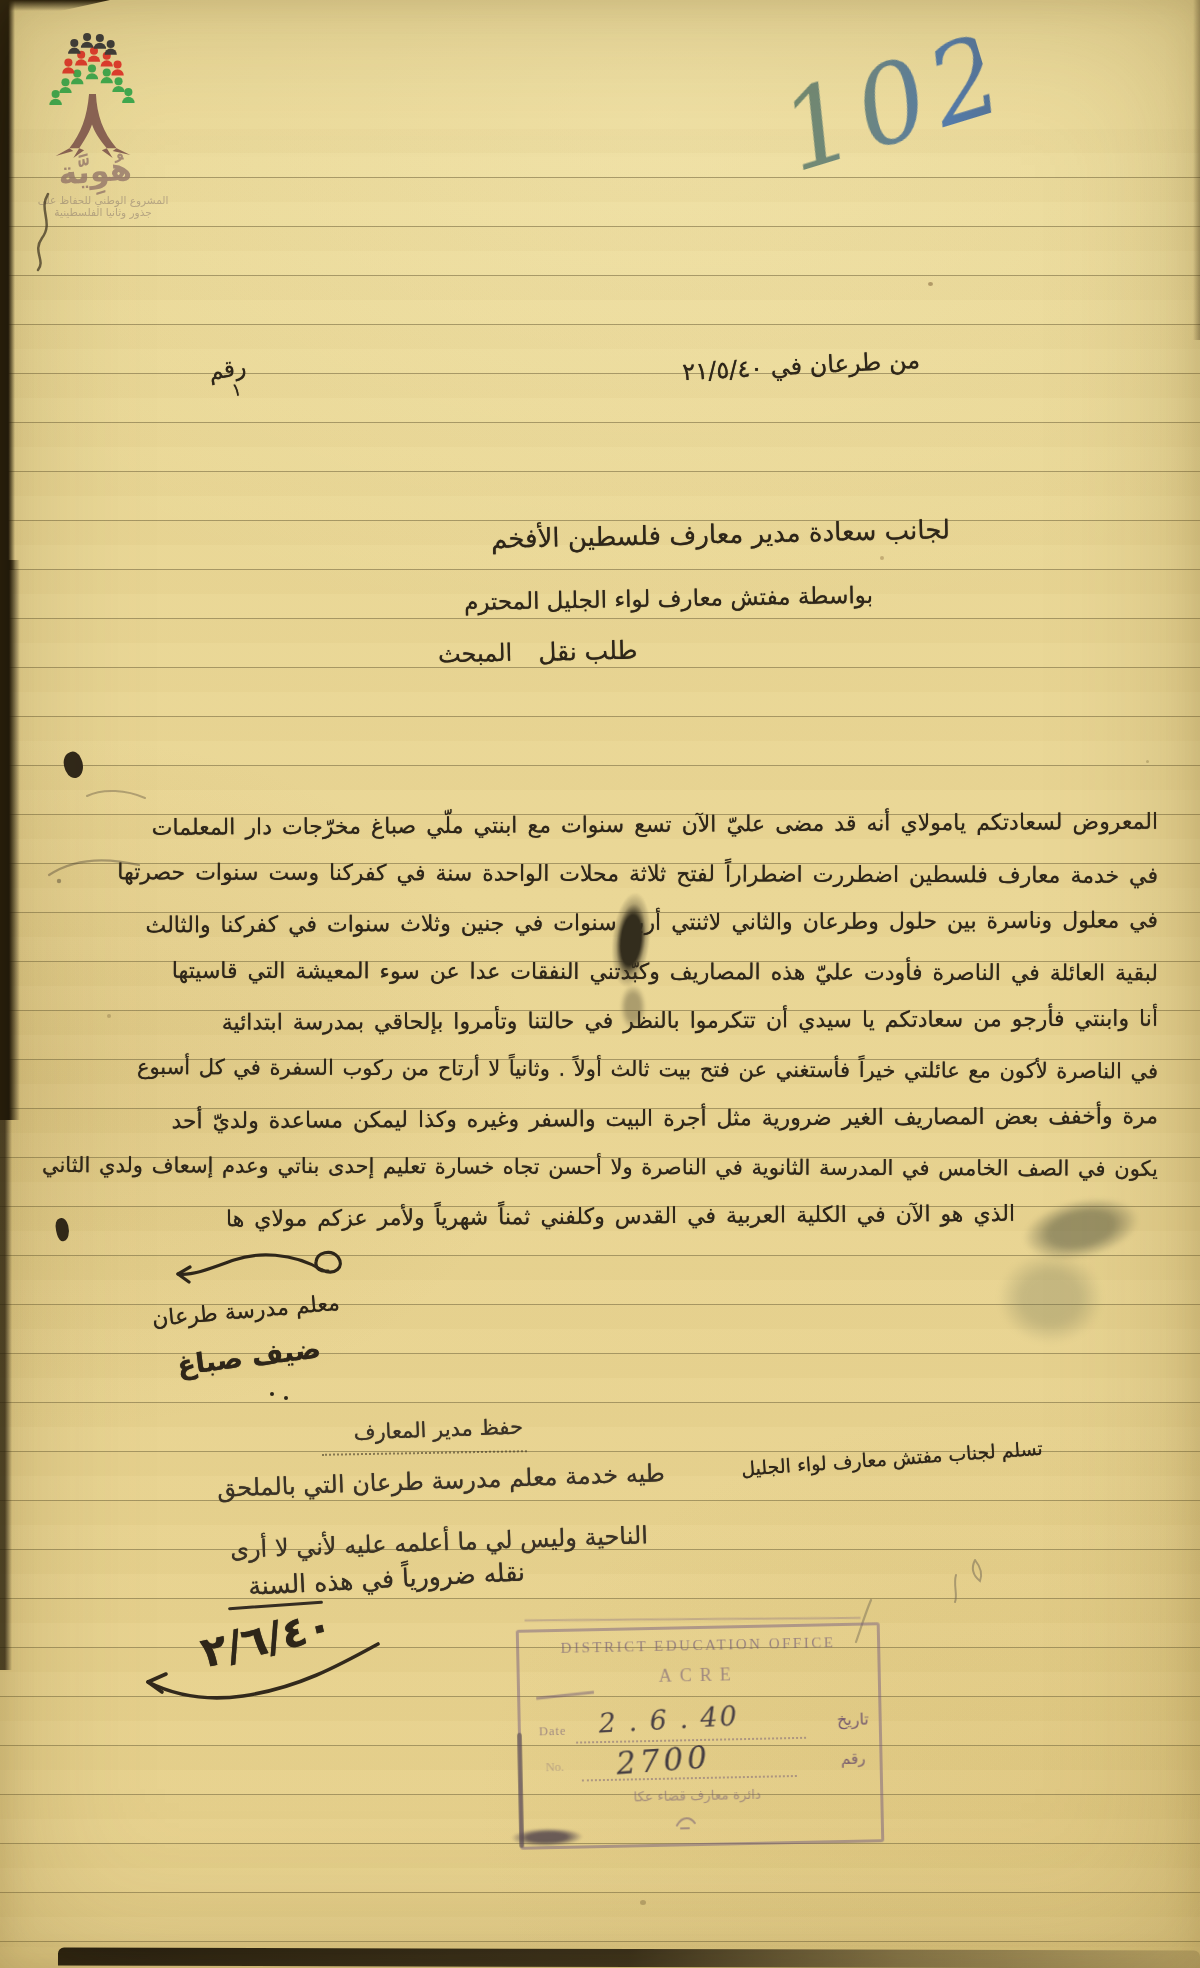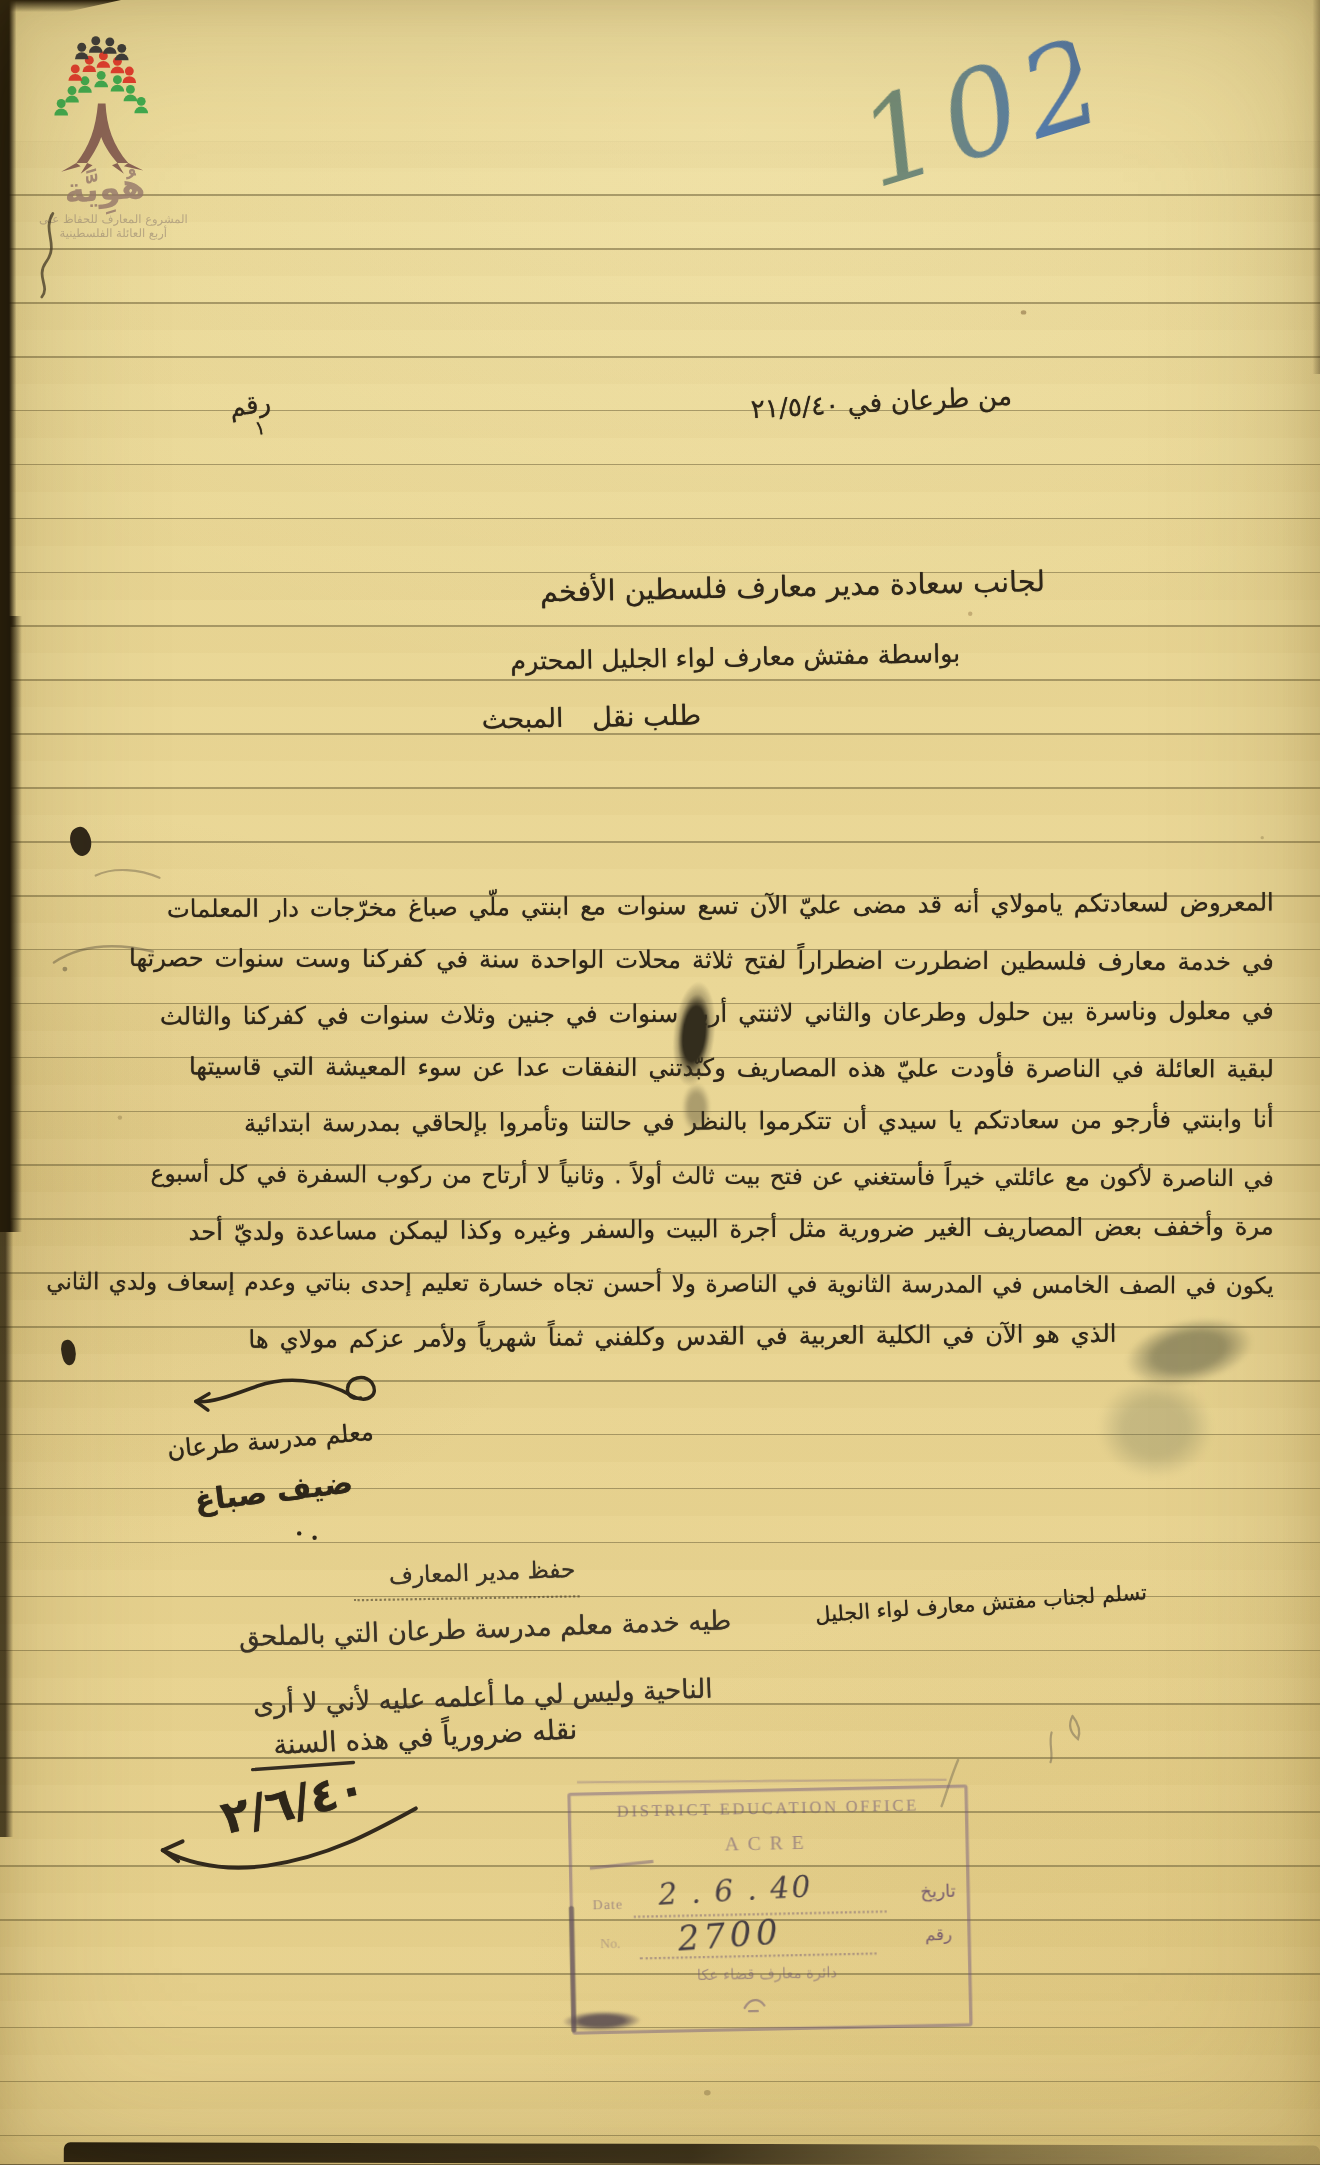--- a/index.html
+++ b/index.html
@@ -79,7 +79,7 @@
         </g>
       </svg>
       <div style="width:130px;text-align:center;font-size:32px;font-weight:bold;color:#96786c;opacity:.8;transform:rotate(-4deg);margin-top:-6px;">هُوِيَّة</div>
-      <div style="width:146px;text-align:center;font-size:10.5px;color:#b7a683;direction:rtl;margin-top:4px;">المشروع المعارف للحفاظ على</div>
+      <div style="width:146px;text-align:center;font-size:10.5px;color:#b7a683;direction:rtl;margin-top:4px;">المشروع الوطني للحفاظ على</div>
       <div style="width:146px;text-align:center;font-size:10.5px;color:#b7a683;direction:rtl;">أربع العائلة الفلسطينية</div>
     </div>
 

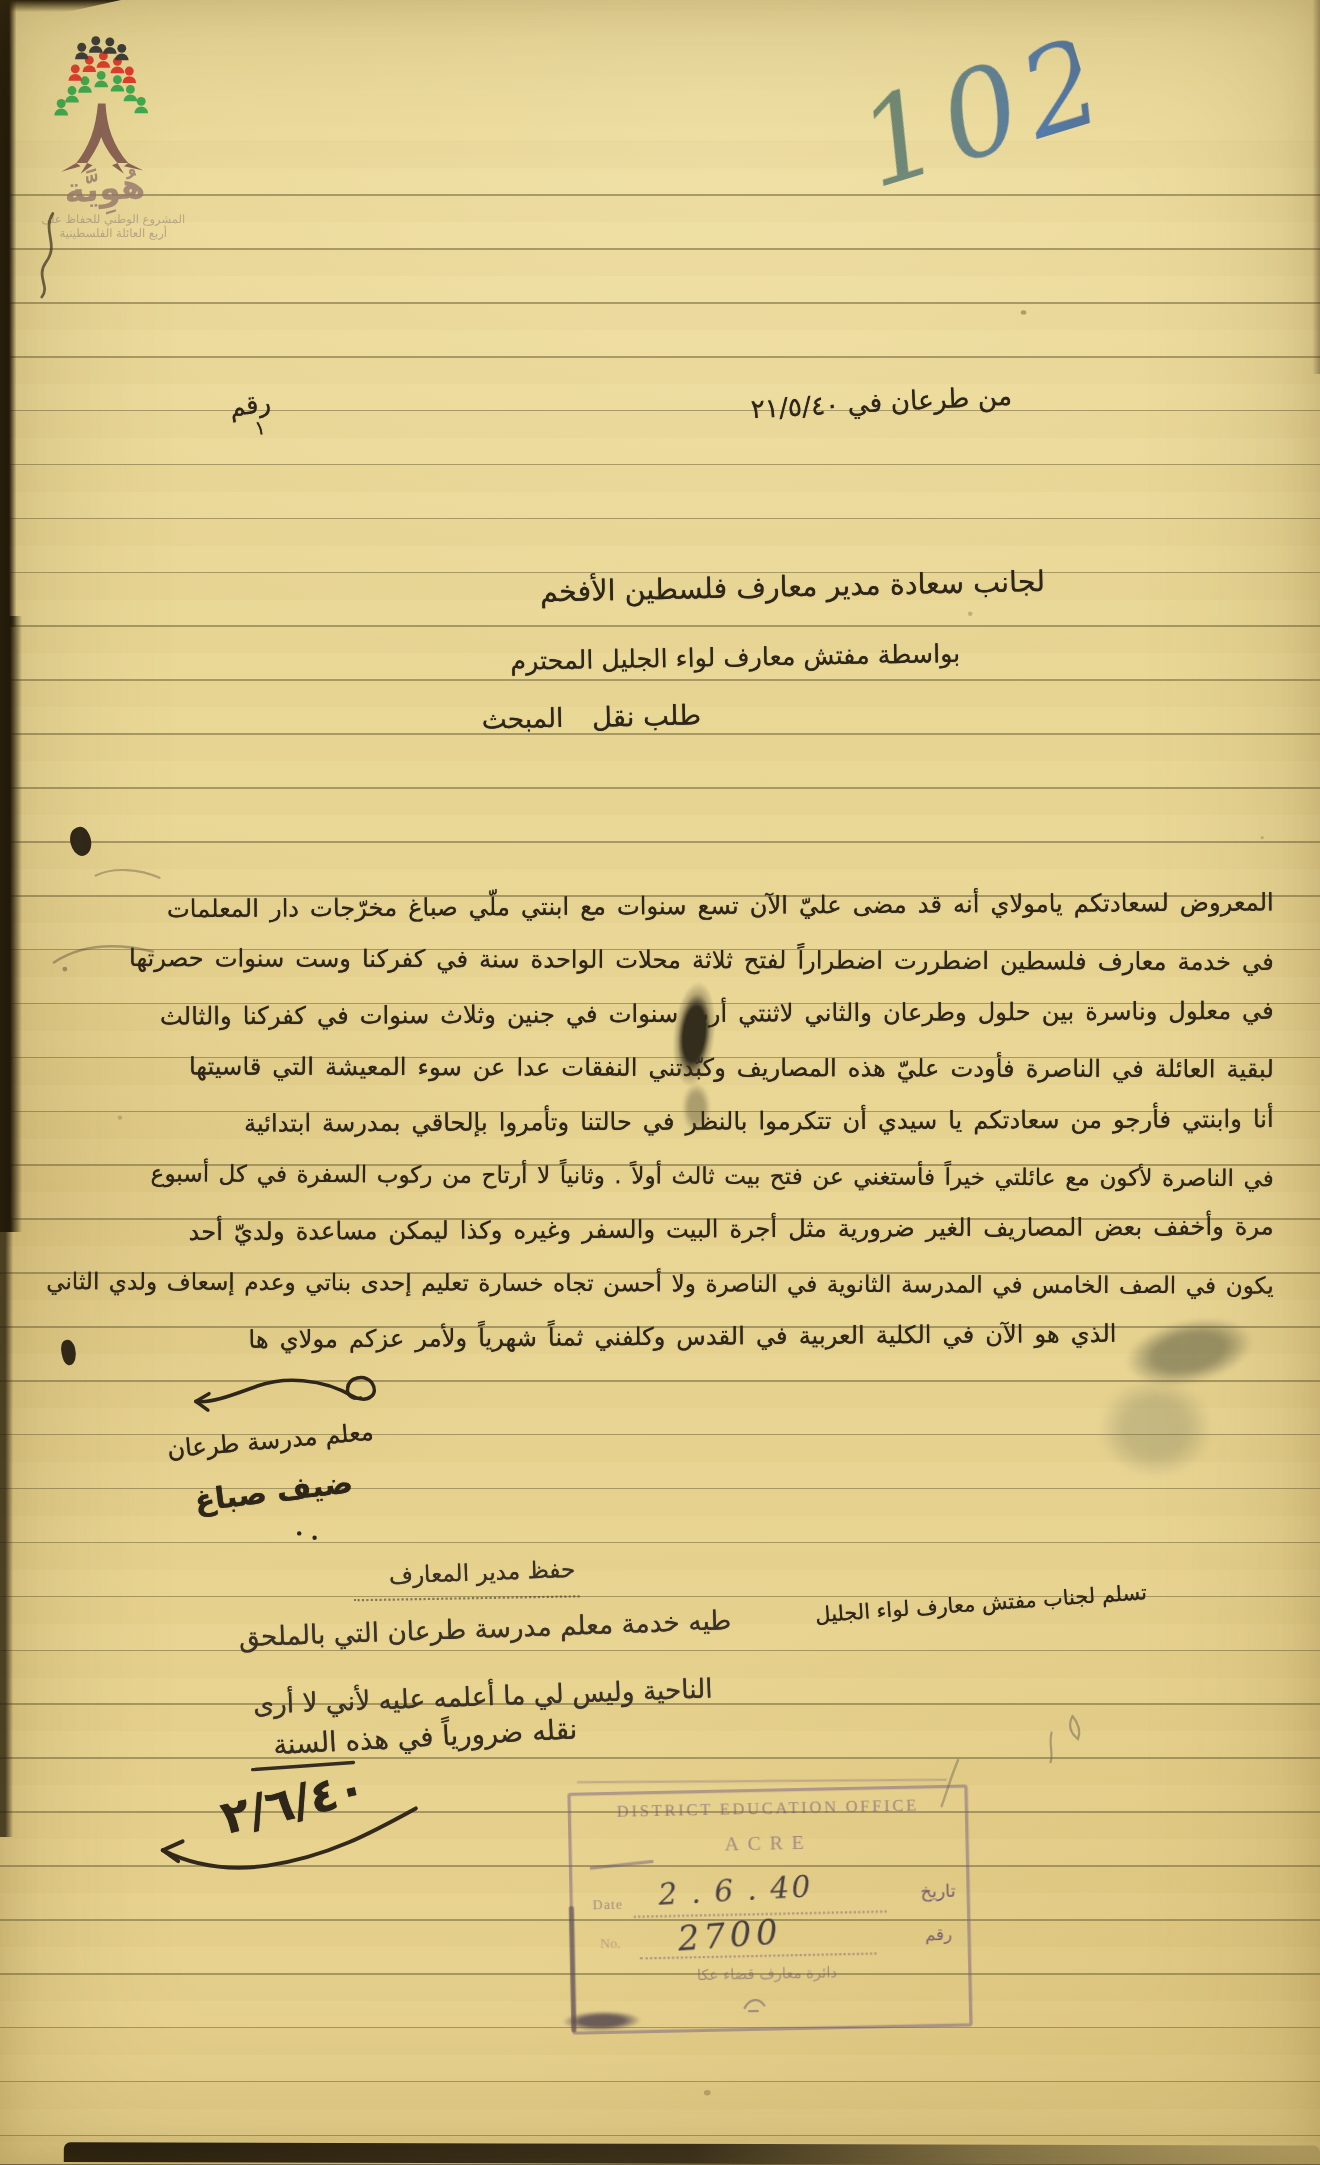--- a/index.html
+++ b/index.html
@@ -80,7 +80,7 @@
       </svg>
       <div style="width:130px;text-align:center;font-size:32px;font-weight:bold;color:#96786c;opacity:.8;transform:rotate(-4deg);margin-top:-6px;">هُوِيَّة</div>
       <div style="width:146px;text-align:center;font-size:10.5px;color:#b7a683;direction:rtl;margin-top:4px;">المشروع الوطني للحفاظ على</div>
-      <div style="width:146px;text-align:center;font-size:10.5px;color:#b7a683;direction:rtl;">أربع العائلة الفلسطينية</div>
+      <div style="width:146px;text-align:center;font-size:10.5px;color:#b7a683;direction:rtl;">جذور وثانيا الفلسطينية</div>
     </div>
 
     <div class="abs cursive" style="left:788px;top:42px;width:210px;height:175px;font-size:108px;letter-spacing:8px;

